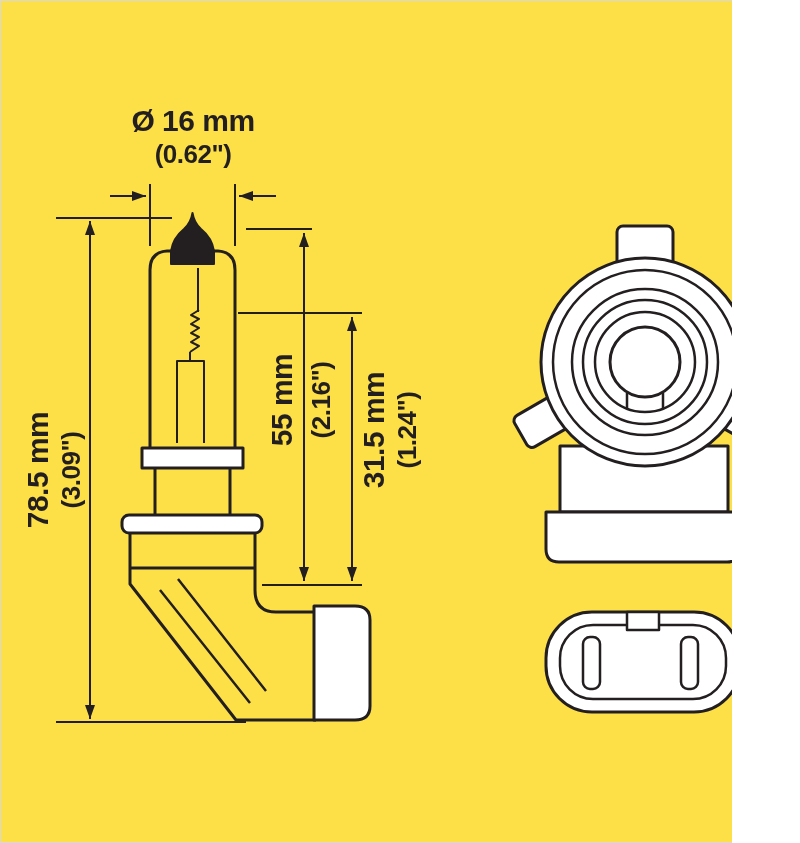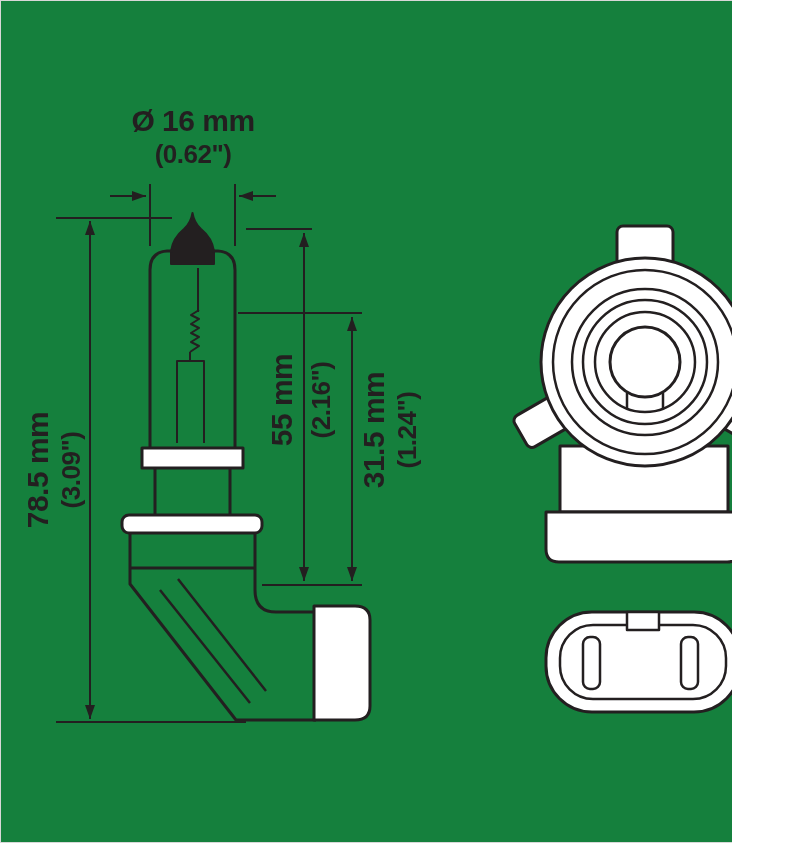--- a/index.html
+++ b/index.html
@@ -11,7 +11,7 @@
     width: 732px;
     height: 843px;
     position: relative;
-    background: #15803d;
+    background: #fde047;
     overflow: hidden;
     text-align: center;
   }

